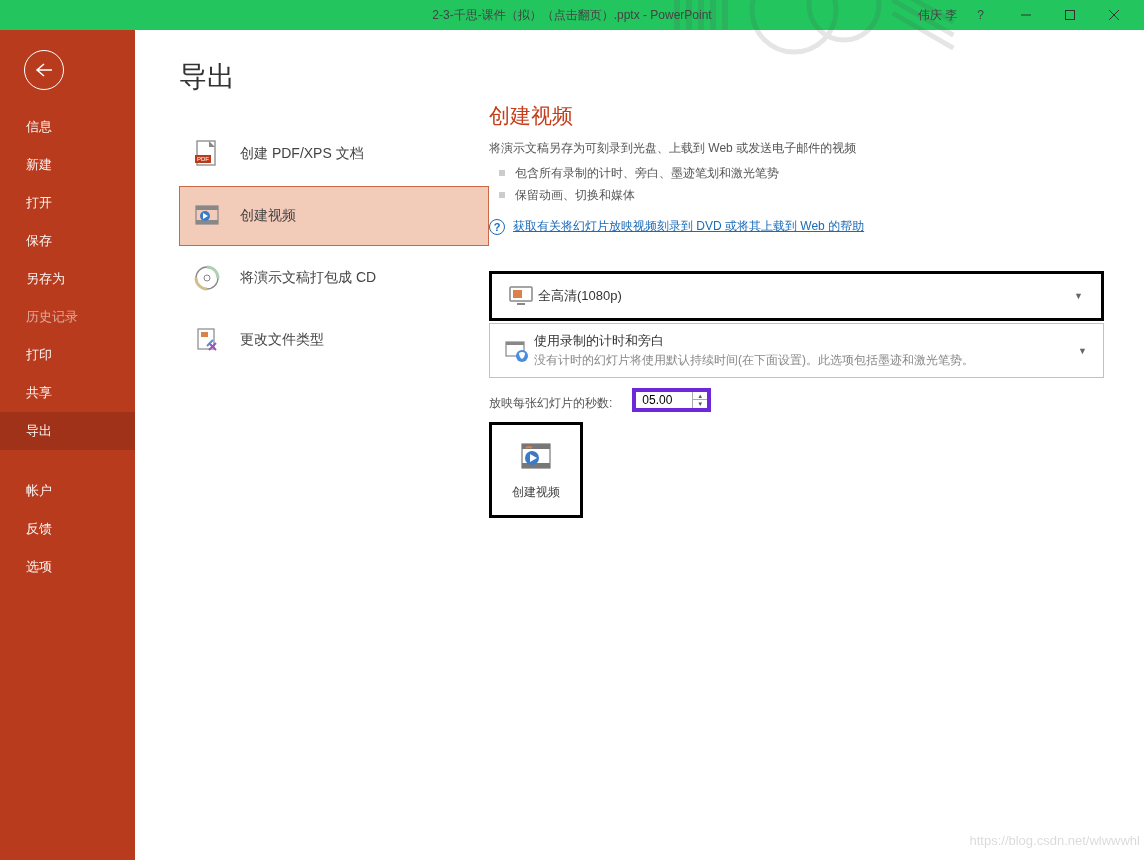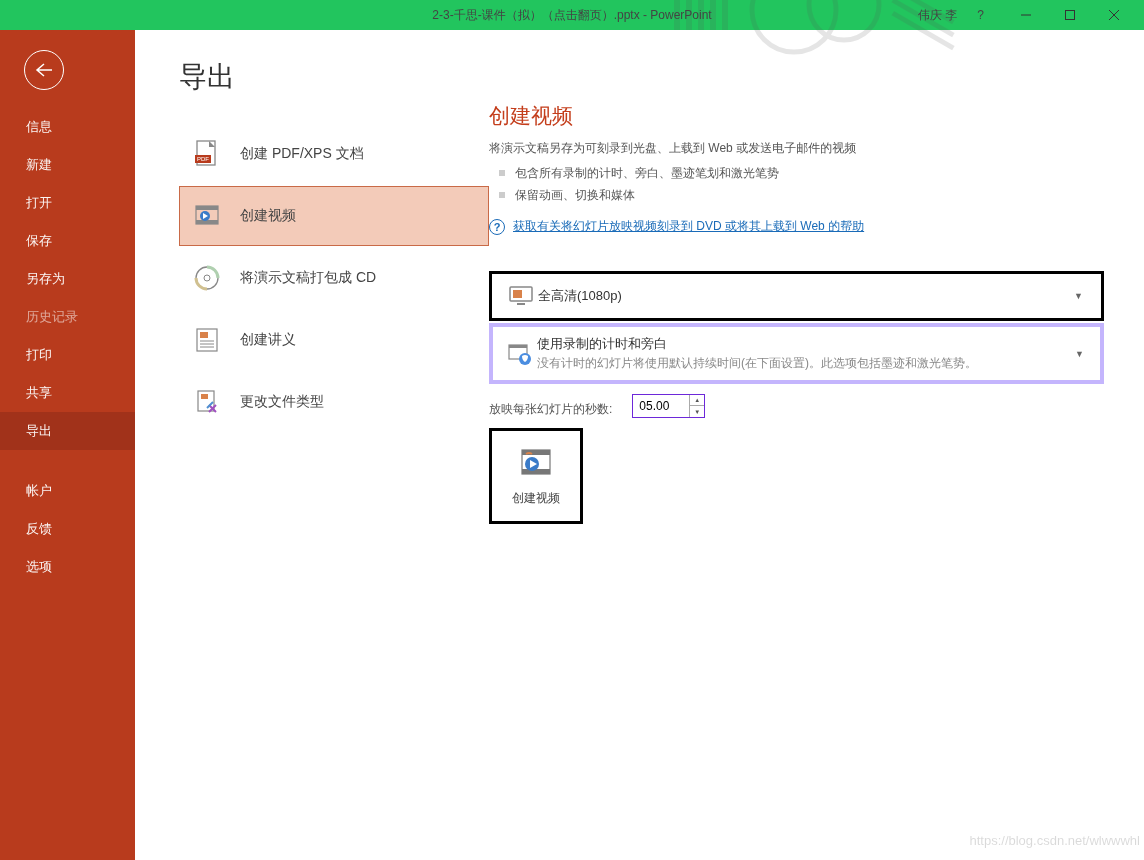--- a/index.html
+++ b/index.html
@@ -175,18 +175,6 @@
           <div class="export-item">
             <div class="export-icon">
               <svg width="28" height="28">
-                <rect x="4" y="3" width="20" height="22" fill="none" stroke="#888" stroke-width="1.2"></rect>
-                <rect x="7" y="6" width="8" height="6" fill="#d9824a"></rect>
-                <line x1="7" y1="15" x2="21" y2="15" stroke="#888"></line>
-                <line x1="7" y1="18" x2="21" y2="18" stroke="#888"></line>
-                <line x1="7" y1="21" x2="21" y2="21" stroke="#888"></line>
-              </svg>
-            </div>
-            <span class="export-label">创建讲义</span>
-          </div>
-          <div class="export-item">
-            <div class="export-icon">
-              <svg width="28" height="28">
                 <rect x="5" y="3" width="16" height="20" fill="none" stroke="#888" stroke-width="1.2"></rect>
                 <rect x="8" y="6" width="7" height="5" fill="#d9824a"></rect>
                 <path d="M16 17 L23 24 M23 17 L16 24" stroke="#a050c0" stroke-width="2"></path>

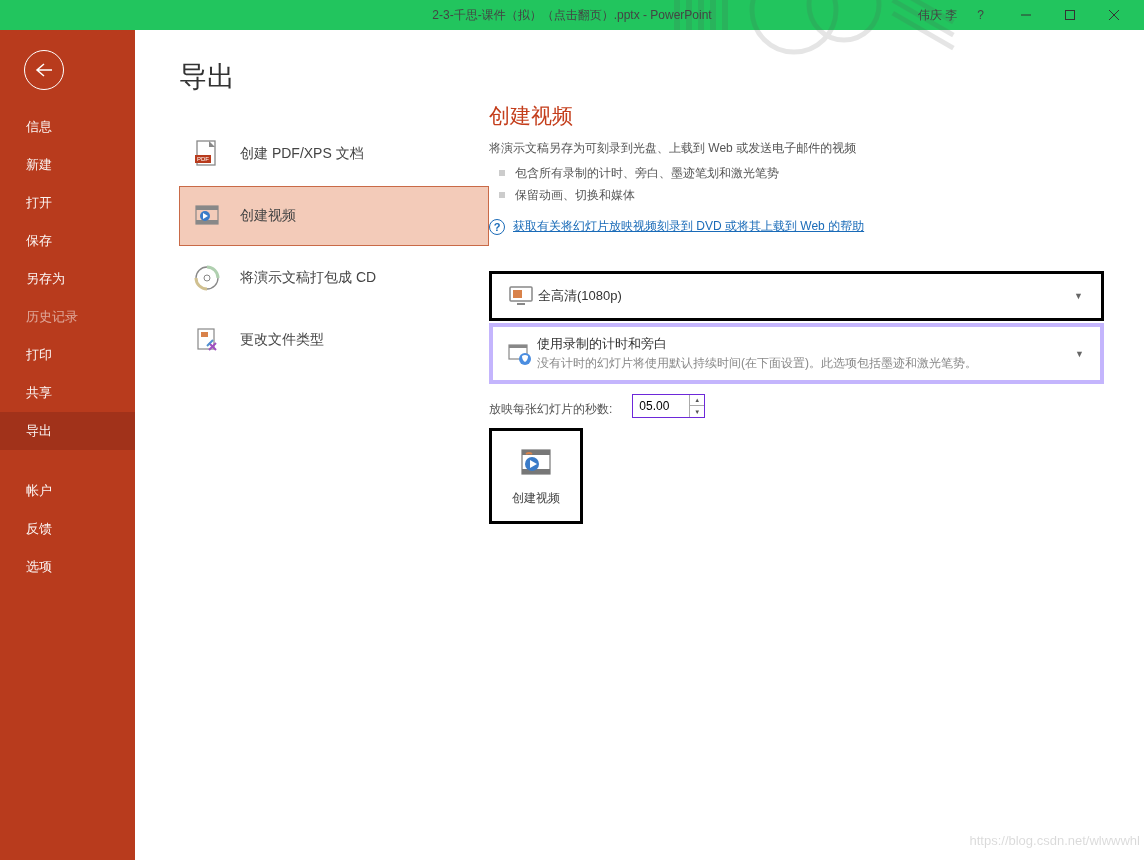--- a/index.html
+++ b/index.html
@@ -40,7 +40,7 @@
 .help-link { font-size: 12px; color: #1a6bb8; text-decoration: underline; cursor: pointer; }
 
 .opt-box { border: 3px solid #000; margin-top: 36px; padding: 2px; }
-.opt-box.thin { border: 4px solid #c4b5fd; margin-top: 2px; padding: 0; }
+.opt-box.thin { border: 1px solid #c4b5fd; margin-top: 2px; padding: 0; }
 .dropdown { display: flex; align-items: center; padding: 8px 10px; cursor: pointer; position: relative; }
 .dropdown .dd-icon { width: 34px; display: flex; justify-content: center; }
 .dd-text { flex: 1; }

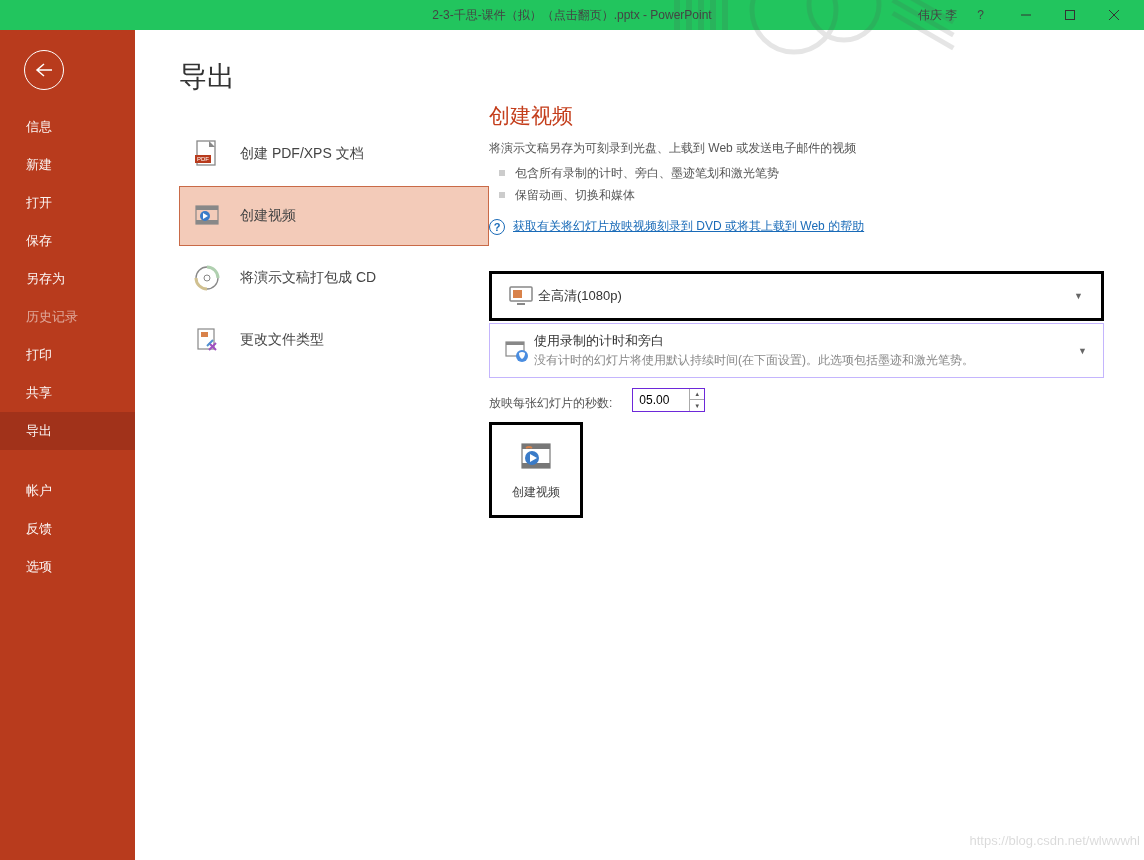--- a/index.html
+++ b/index.html
@@ -49,7 +49,7 @@
 .dd-arrow { font-size: 9px; color: #666; padding-right: 6px; }
 
 .seconds-row { display: flex; align-items: flex-end; gap: 20px; margin-top: 10px; font-size: 12px; color: #555; }
-.spinner { display: flex; align-items: stretch; border: 1px solid #6d28d9; height: 24px; }
+.spinner { display: flex; align-items: stretch; border: 4px solid #6d28d9; height: 24px; }
 .spinner input { border: none; width: 56px; padding: 0 6px; font-size: 12px; outline: none; }
 .spin-btns { display: flex; flex-direction: column; border-left: 1px solid #aaa; }
 .spin-btn { width: 14px; height: 11px; font-size: 6px; display: flex; align-items: center; justify-content: center; cursor: pointer; color: #555; }

